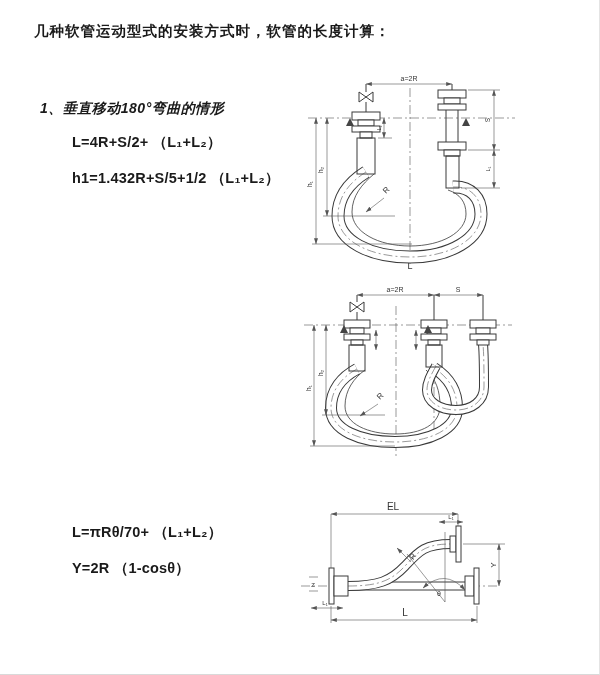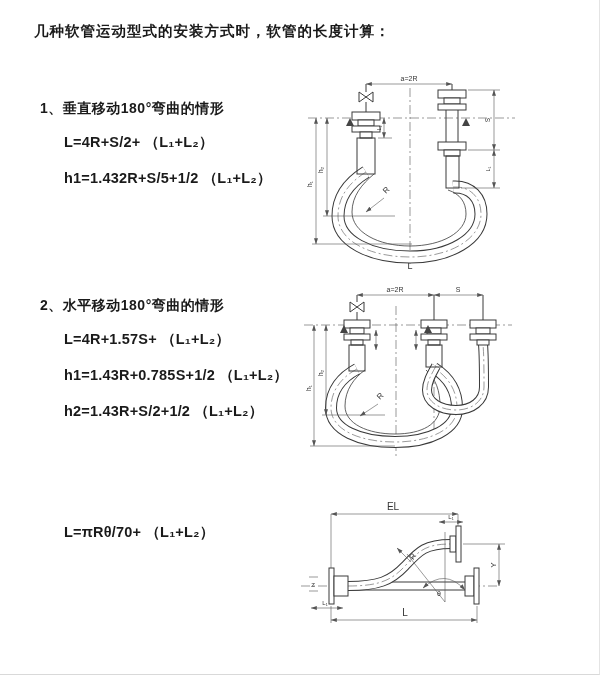--- a/index.html
+++ b/index.html
@@ -7,7 +7,7 @@
   .page{position:absolute;inset:0;background:#fff;border-right:1px solid #e4e4e4;border-bottom:1px solid #d9d9d9;}
   .title{position:absolute;left:34px;top:22px;font-size:14.5px;font-weight:bold;letter-spacing:1px;white-space:nowrap;}
   .sec{position:absolute;left:40px;width:265px;}
-  .sec h2{font-size:14px;font-weight:bold;margin:0 0 6px 0;letter-spacing:0.5px;white-space:nowrap;}
+  .sec h2{font-size:14px;font-weight:bold;margin:0 0 6px 0;letter-spacing:0.5px;white-space:nowrap;font-style:italic;}
   .formula{font-size:14.5px;line-height:36px;margin-left:24px;letter-spacing:0.2px;white-space:nowrap;font-weight:bold;}
   svg.fig{position:absolute;}
   svg.fig text{fill:#333;font-family:"Liberation Sans",sans-serif;}

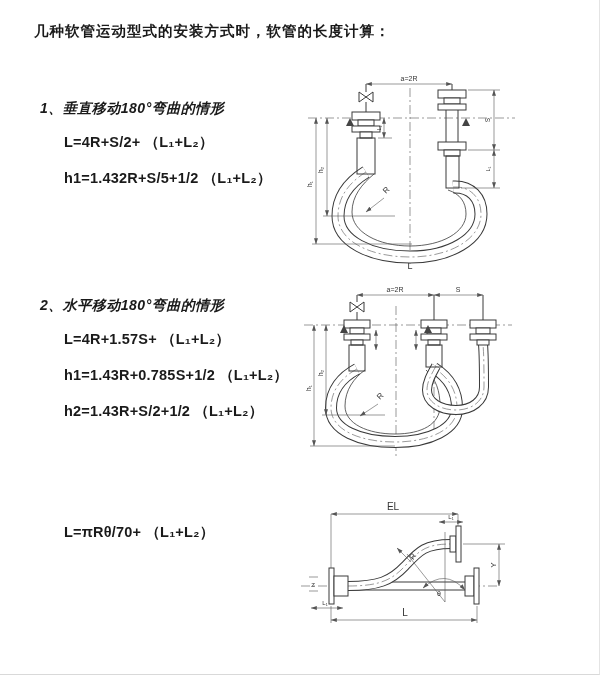--- a/index.html
+++ b/index.html
@@ -8,7 +8,7 @@
   .title{position:absolute;left:34px;top:22px;font-size:14.5px;font-weight:bold;letter-spacing:1px;white-space:nowrap;}
   .sec{position:absolute;left:40px;width:265px;}
   .sec h2{font-size:14px;font-weight:bold;margin:0 0 6px 0;letter-spacing:0.5px;white-space:nowrap;font-style:italic;}
-  .formula{font-size:14.5px;line-height:36px;margin-left:24px;letter-spacing:0.2px;white-space:nowrap;font-weight:bold;}
+  .formula{font-size:14.5px;line-height:36px;margin-left:32px;letter-spacing:0.2px;white-space:nowrap;font-weight:bold;}
   svg.fig{position:absolute;}
   svg.fig text{fill:#333;font-family:"Liberation Sans",sans-serif;}
   .draw{stroke:#3a3a3a;fill:none;stroke-width:1;}

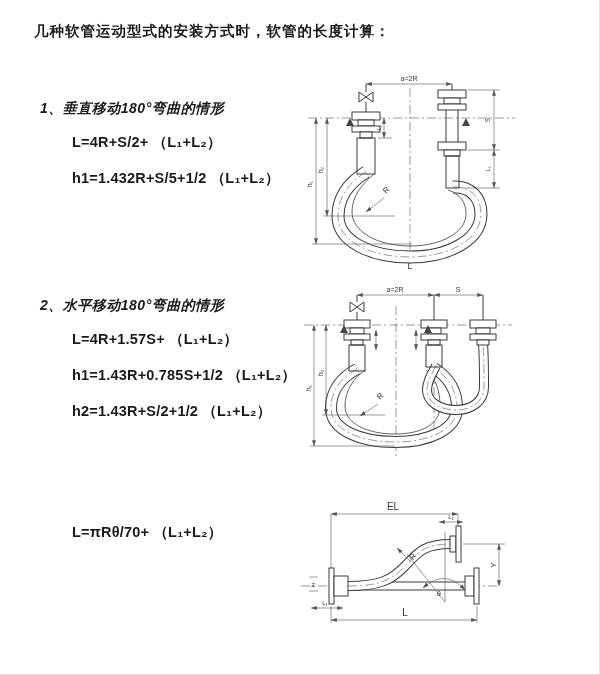--- a/index.html
+++ b/index.html
@@ -28,12 +28,6 @@
     <div class="formula">h1=1.432R+S/5+1/2 （L₁+L₂）</div>
   </section>
 
-  <section class="sec" style="top:297px">
-    <h2>2、水平移动180°弯曲的情形</h2>
-    <div class="formula">L=4R+1.57S+ （L₁+L₂）</div>
-    <div class="formula">h1=1.43R+0.785S+1/2 （L₁+L₂）</div>
-    <div class="formula">h2=1.43R+S/2+1/2 （L₁+L₂）</div>
-  </section>
 
   <section class="sec" style="top:514px">
     <div class="formula">L=πRθ/70+ （L₁+L₂）</div>

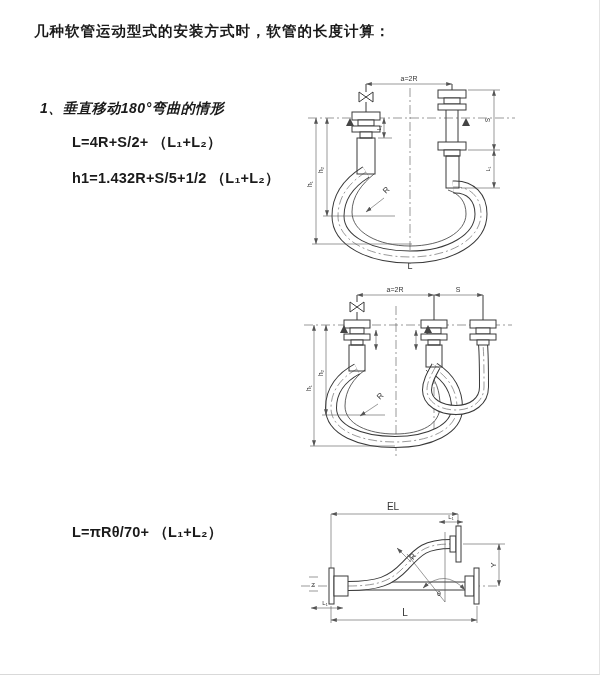--- a/index.html
+++ b/index.html
@@ -31,6 +31,7 @@
 
   <section class="sec" style="top:514px">
     <div class="formula">L=πRθ/70+ （L₁+L₂）</div>
+    <div class="formula">Y=2R （1-cosθ）</div>
   </section>
 
   <svg class="fig" style="left:300px;top:66px" width="295" height="205" viewBox="0 0 295 205">

